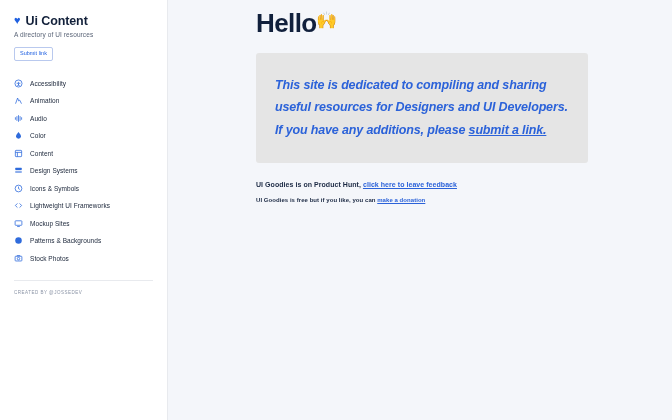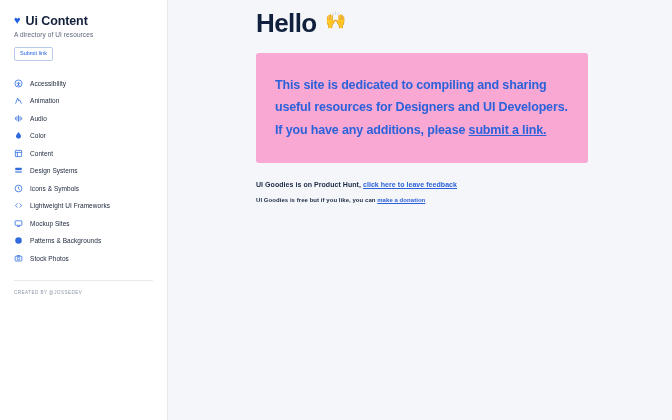--- a/index.html
+++ b/index.html
@@ -104,7 +104,7 @@
   .hello-row {
     display: flex;
     align-items: flex-start;
-    gap: 9px;
+    gap: 0;
     margin-bottom: 14px;
   }
   .hello {

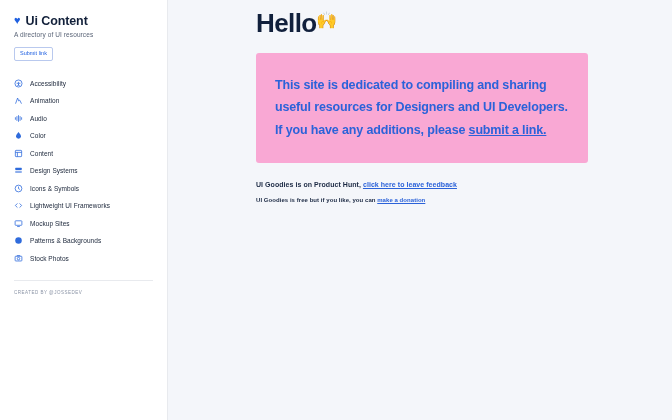--- a/index.html
+++ b/index.html
@@ -117,10 +117,11 @@
   .hello-emoji { font-size: 17px; line-height: 1.5; }
 
   .card {
-    background: #f9a8d4;
+    background: #e5e5e5;
     border-radius: 3px;
     padding: 21px 19px 22px 19px;
     margin-bottom: 18px;
+    font-style: italic;
   }
   .card-text {
     font-size: 12.5px;

